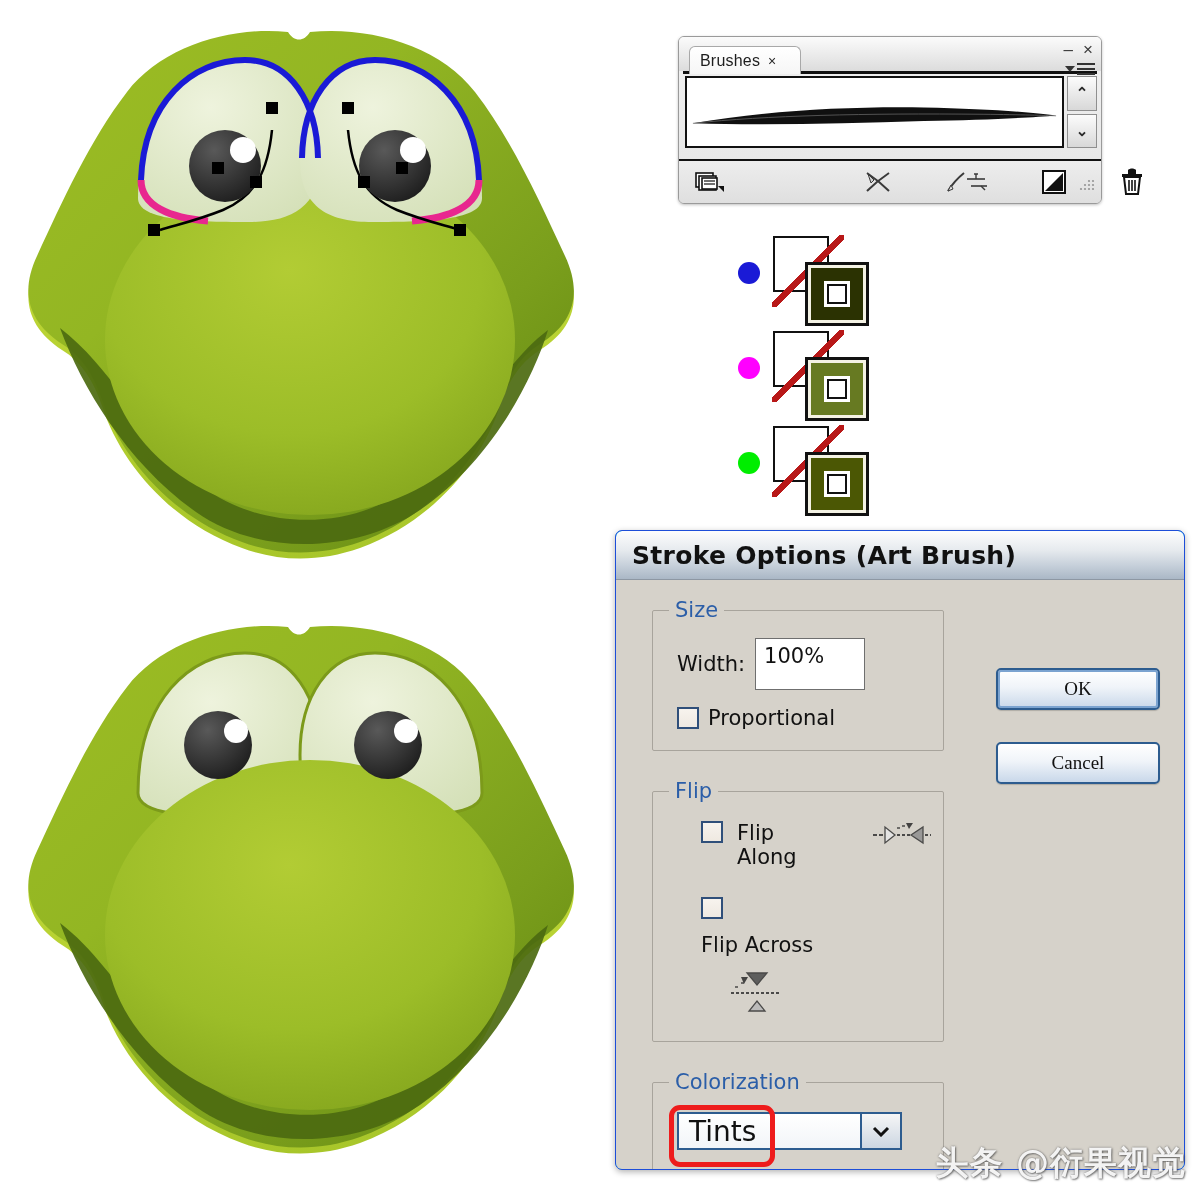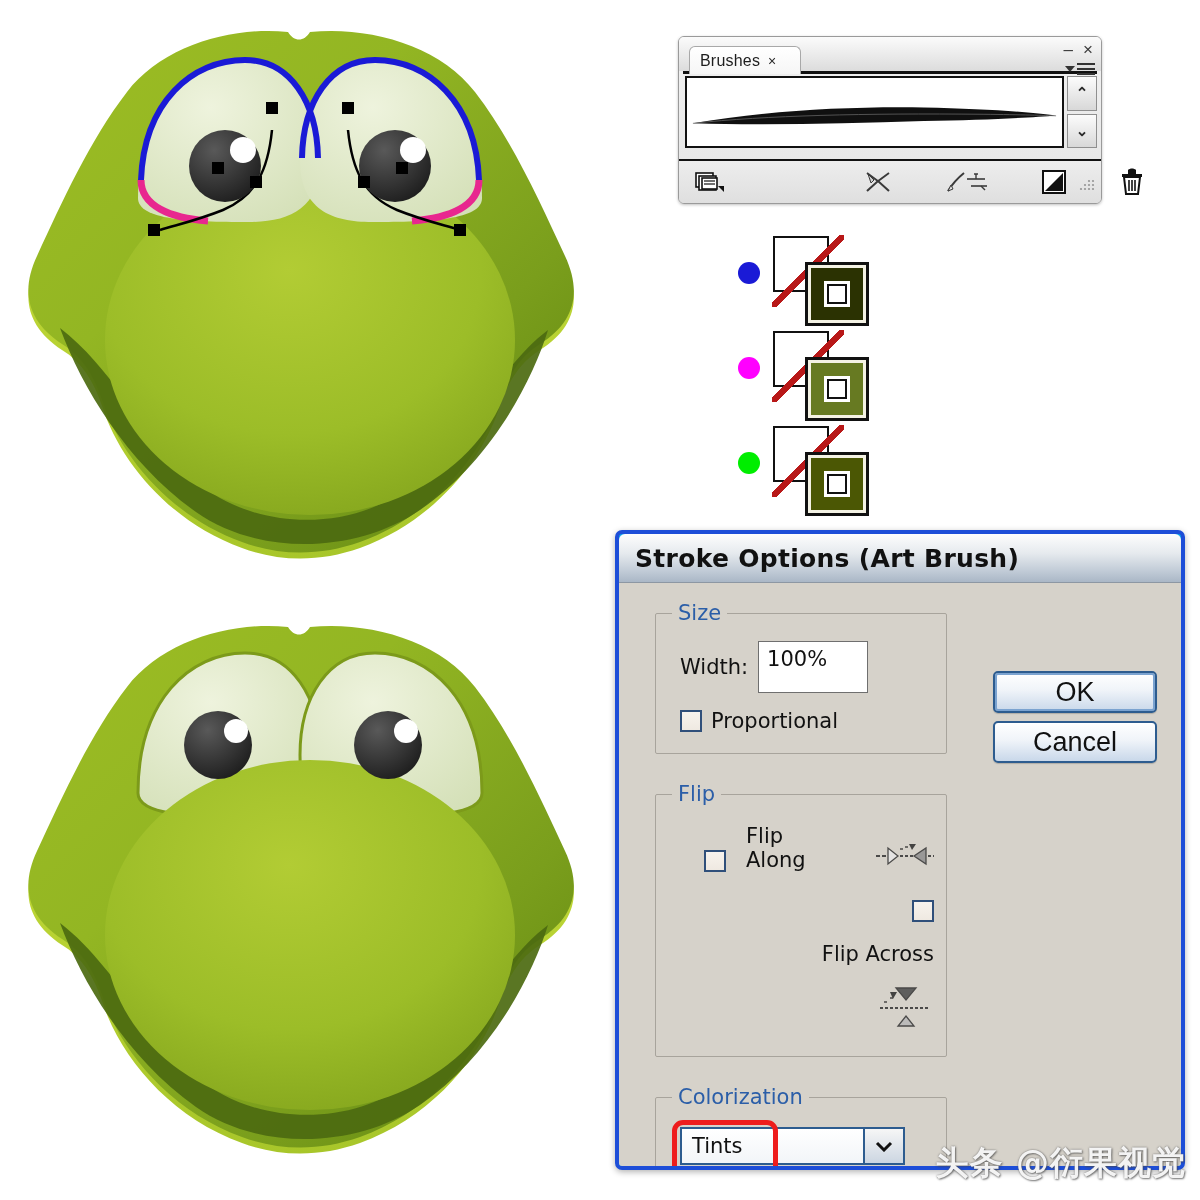--- a/index.html
+++ b/index.html
@@ -118,7 +118,7 @@
   #stroke-dialog{
     position:absolute;left:615px;top:530px;width:570px;height:640px;
     background:#0ea5e9;
-    border:4px solid #1d4ed8;
+    border:1px solid #1d4ed8;
     border-radius:7px;
     box-shadow:0 2px 6px rgba(0,0,0,.3);
     box-sizing:border-box;

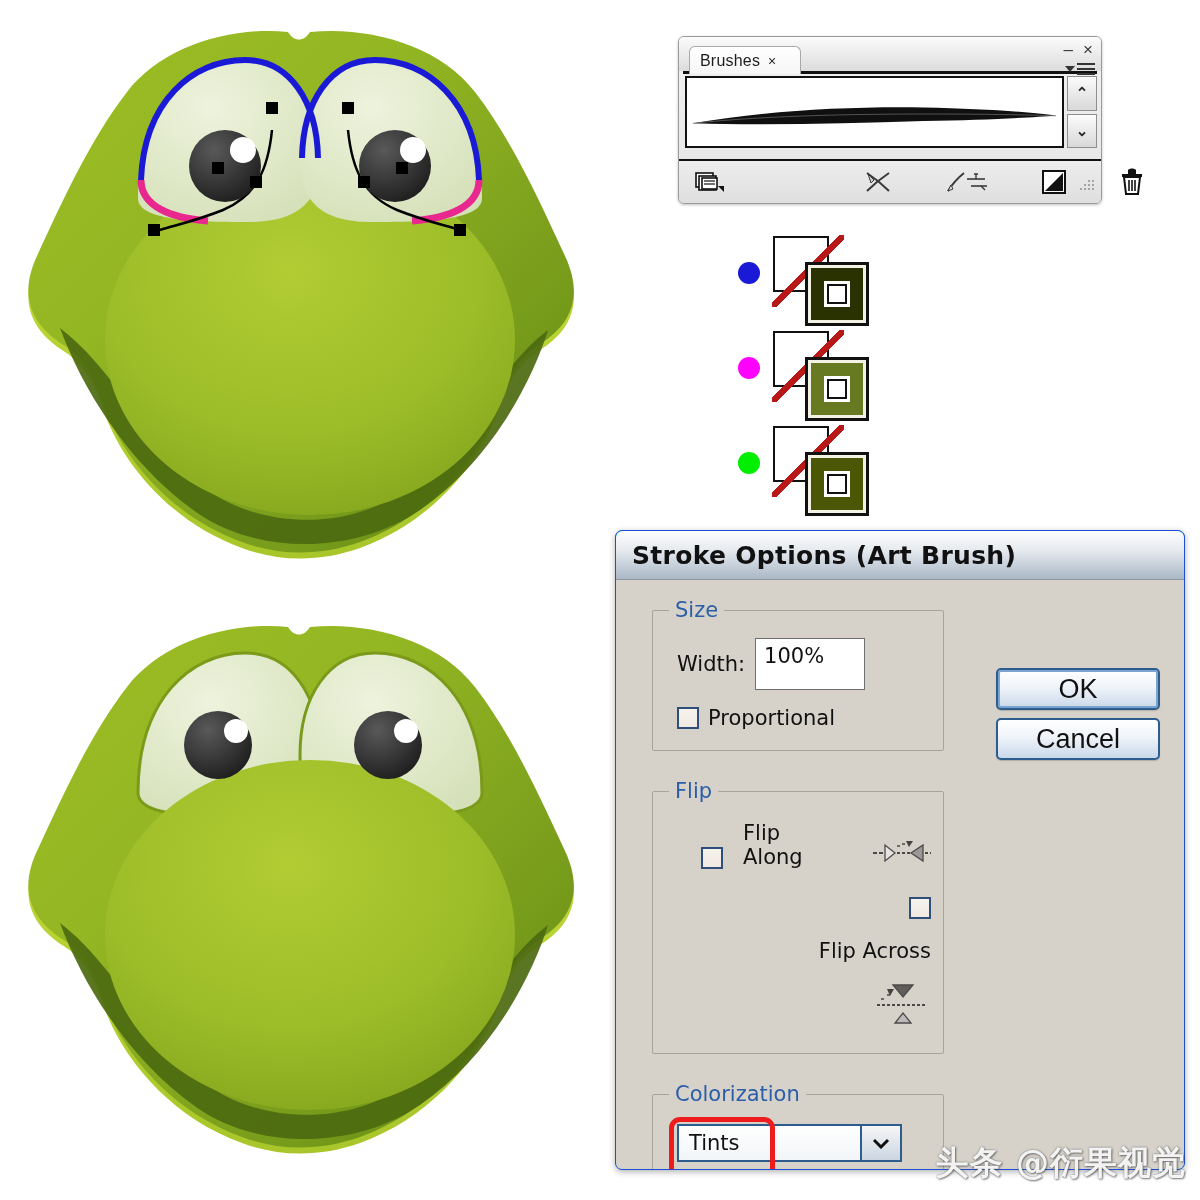--- a/index.html
+++ b/index.html
@@ -169,10 +169,10 @@
     width:160px;height:38px;
     background:linear-gradient(180deg,#ffffff 0%,#f0f4f9 45%,#c9d8ea 100%);
     border:2px solid #2d5c8f;border-radius:5px;
-    font-size:27px;color:#111;
+    font-size:19px;color:#111;
     display:flex;align-items:center;justify-content:center;
-    margin-bottom:8px;
-    font-family:Liberation Sans, sans-serif;
+    margin-bottom:32px;
+    font-family:Liberation Serif, serif;
     box-shadow:0 1px 1px rgba(0,0,0,.18);
   }
   .dlgbtn.primary{box-shadow:0 0 0 2px #7ba3d0 inset,0 1px 1px rgba(0,0,0,.18);}

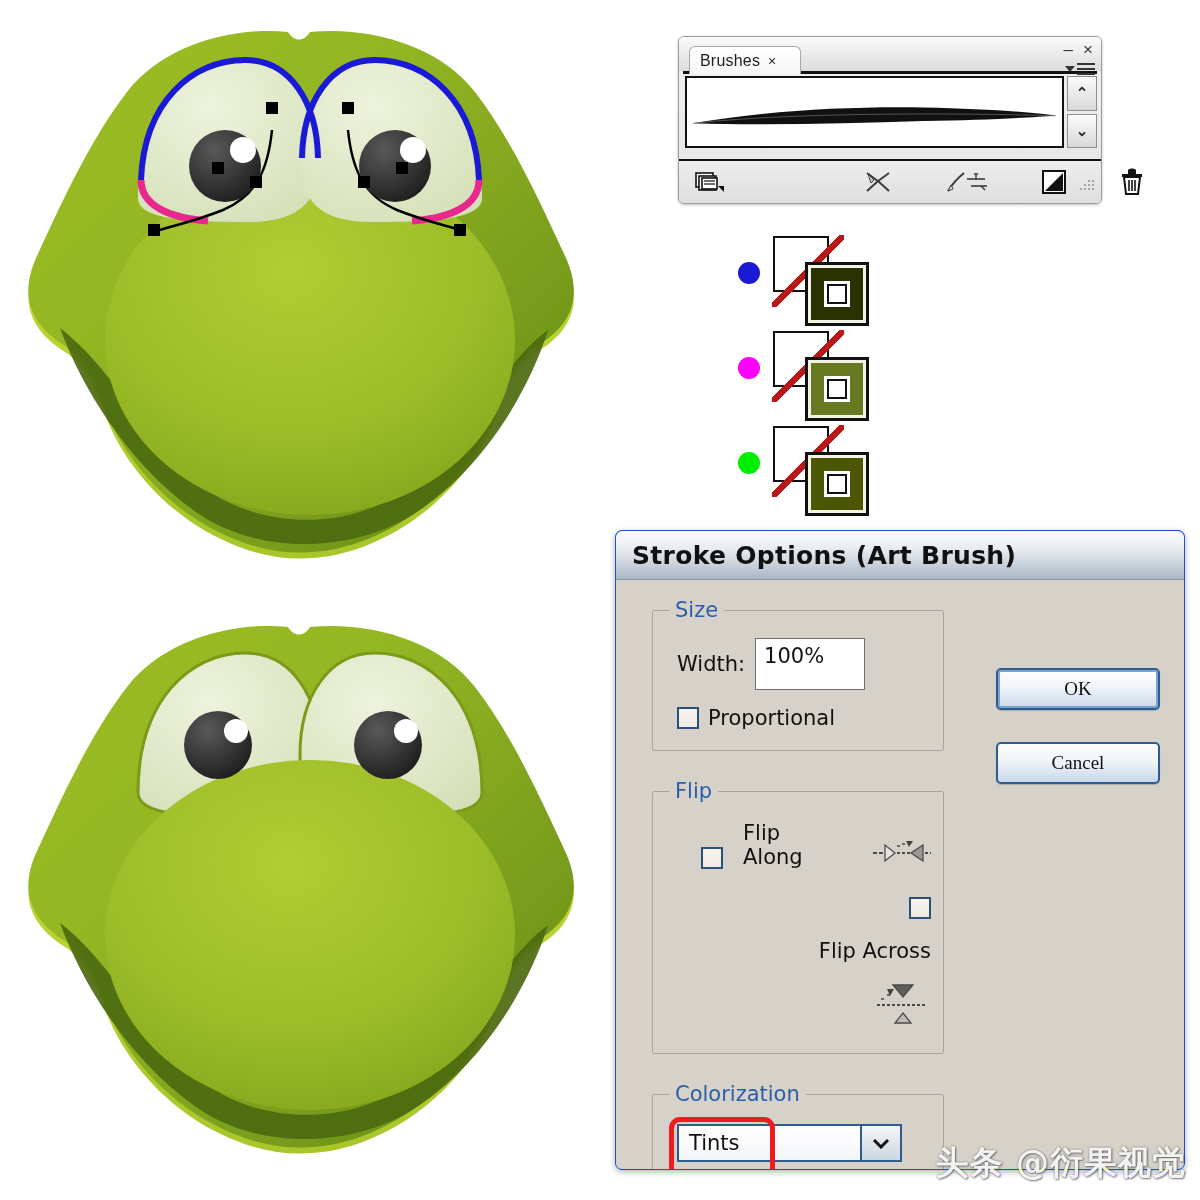--- a/index.html
+++ b/index.html
@@ -162,7 +162,7 @@
     border:2px solid #2f4f7a;box-sizing:border-box;flex:0 0 auto;
   }
   .chklabel{font-size:21px;color:#111;font-family:"DejaVu Sans", sans-serif;}
-  .flipline{display:flex;align-items:flex-end;gap:20px;margin:8px 0 10px 8px;padding-left:24px;}
+  .flipline{display:flex;align-items:flex-start;gap:14px;margin:8px 0 10px 8px;padding-left:24px;}
   .flipicon{margin-left:26px;opacity:.85;}
 
   .dlgbtn{

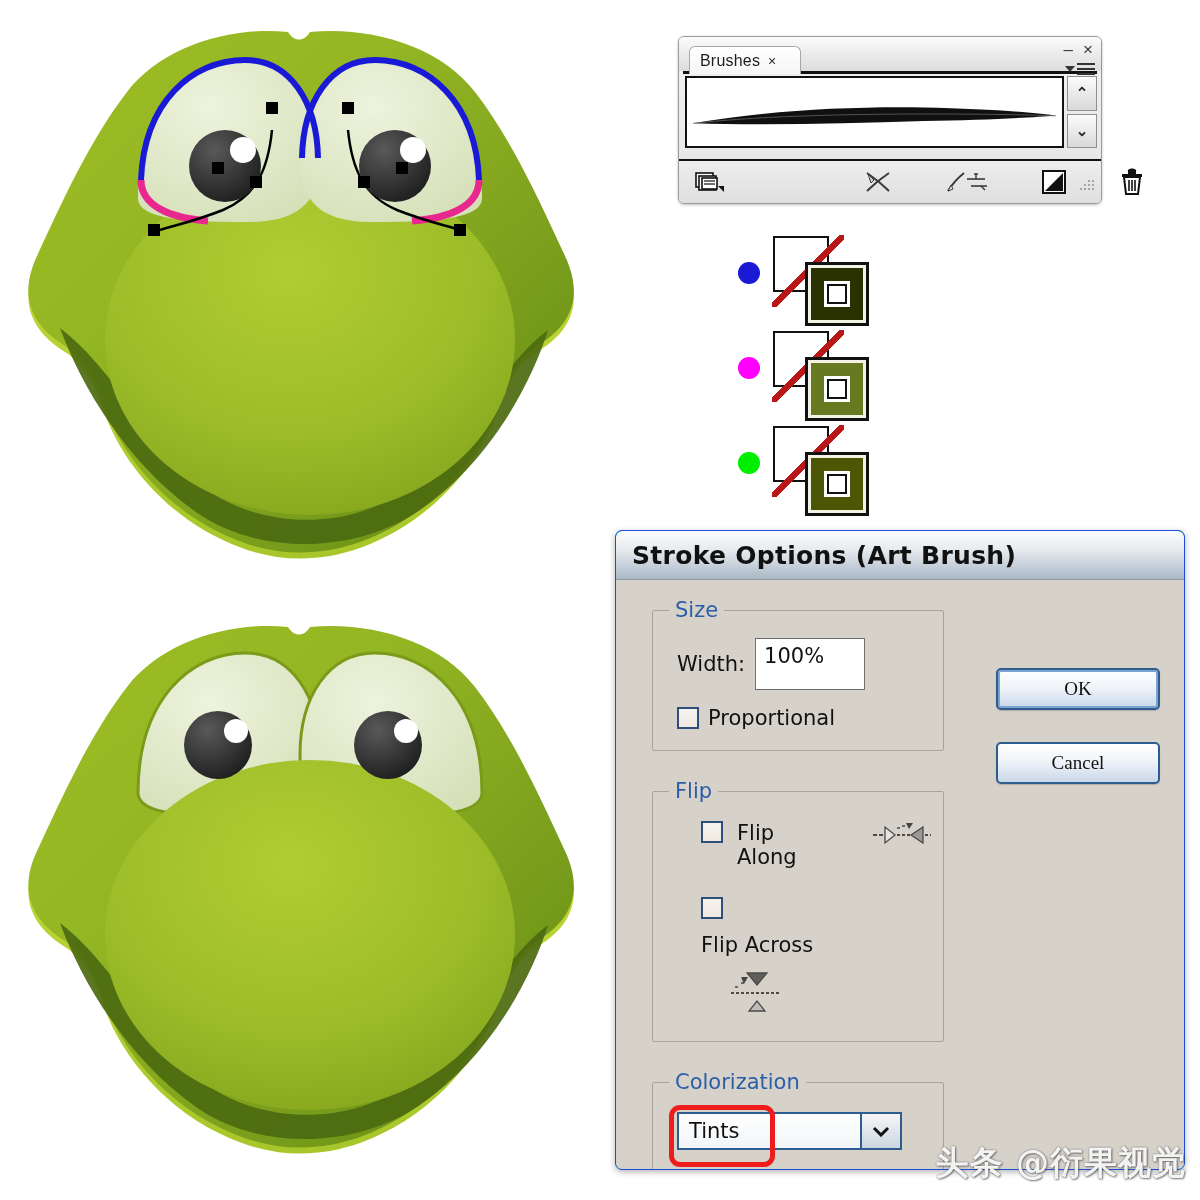--- a/index.html
+++ b/index.html
@@ -182,7 +182,7 @@
     flex:1;height:38px;background:linear-gradient(180deg,#fff,#f2f5f8);
     border:2px solid #2d5c8f;border-right:none;box-sizing:border-box;
     display:flex;align-items:center;padding-left:10px;
-    font-size:21px;color:#111;font-family:"DejaVu Sans", sans-serif;
+    font-size:28px;color:#111;font-family:"DejaVu Sans", sans-serif;
   }
   .combo-arrow{
     width:42px;height:38px;background:linear-gradient(180deg,#f6f6f6,#ccd6e2);

